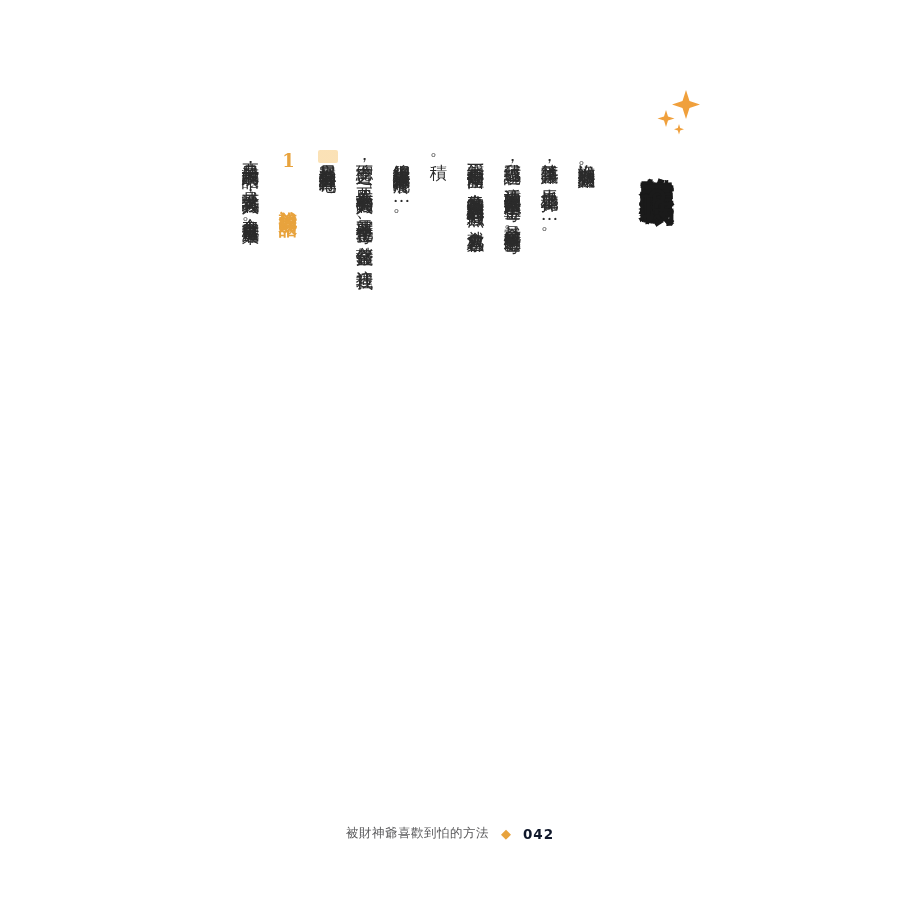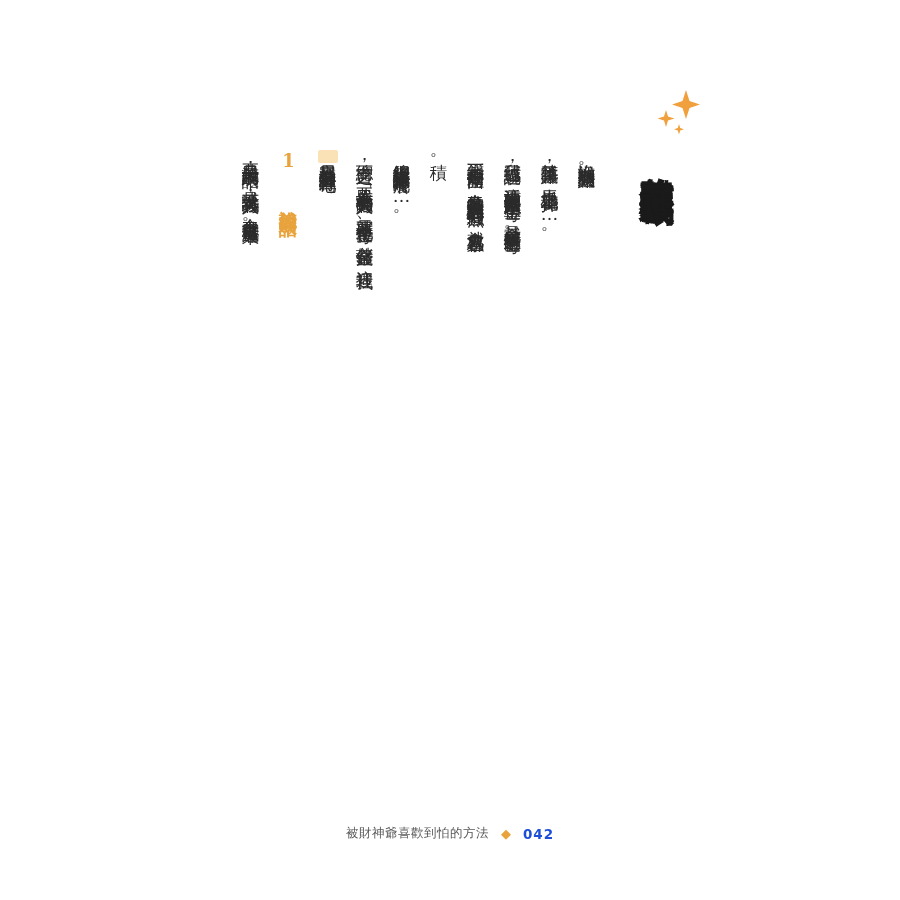--- a/index.html
+++ b/index.html
@@ -109,7 +109,7 @@
   }
   .footer-page {
     font-size: 13.5px;
-    color: #1d4ed8;
+    color: #0f172a;
     letter-spacing: 1px;
     font-weight: 600;
   }

